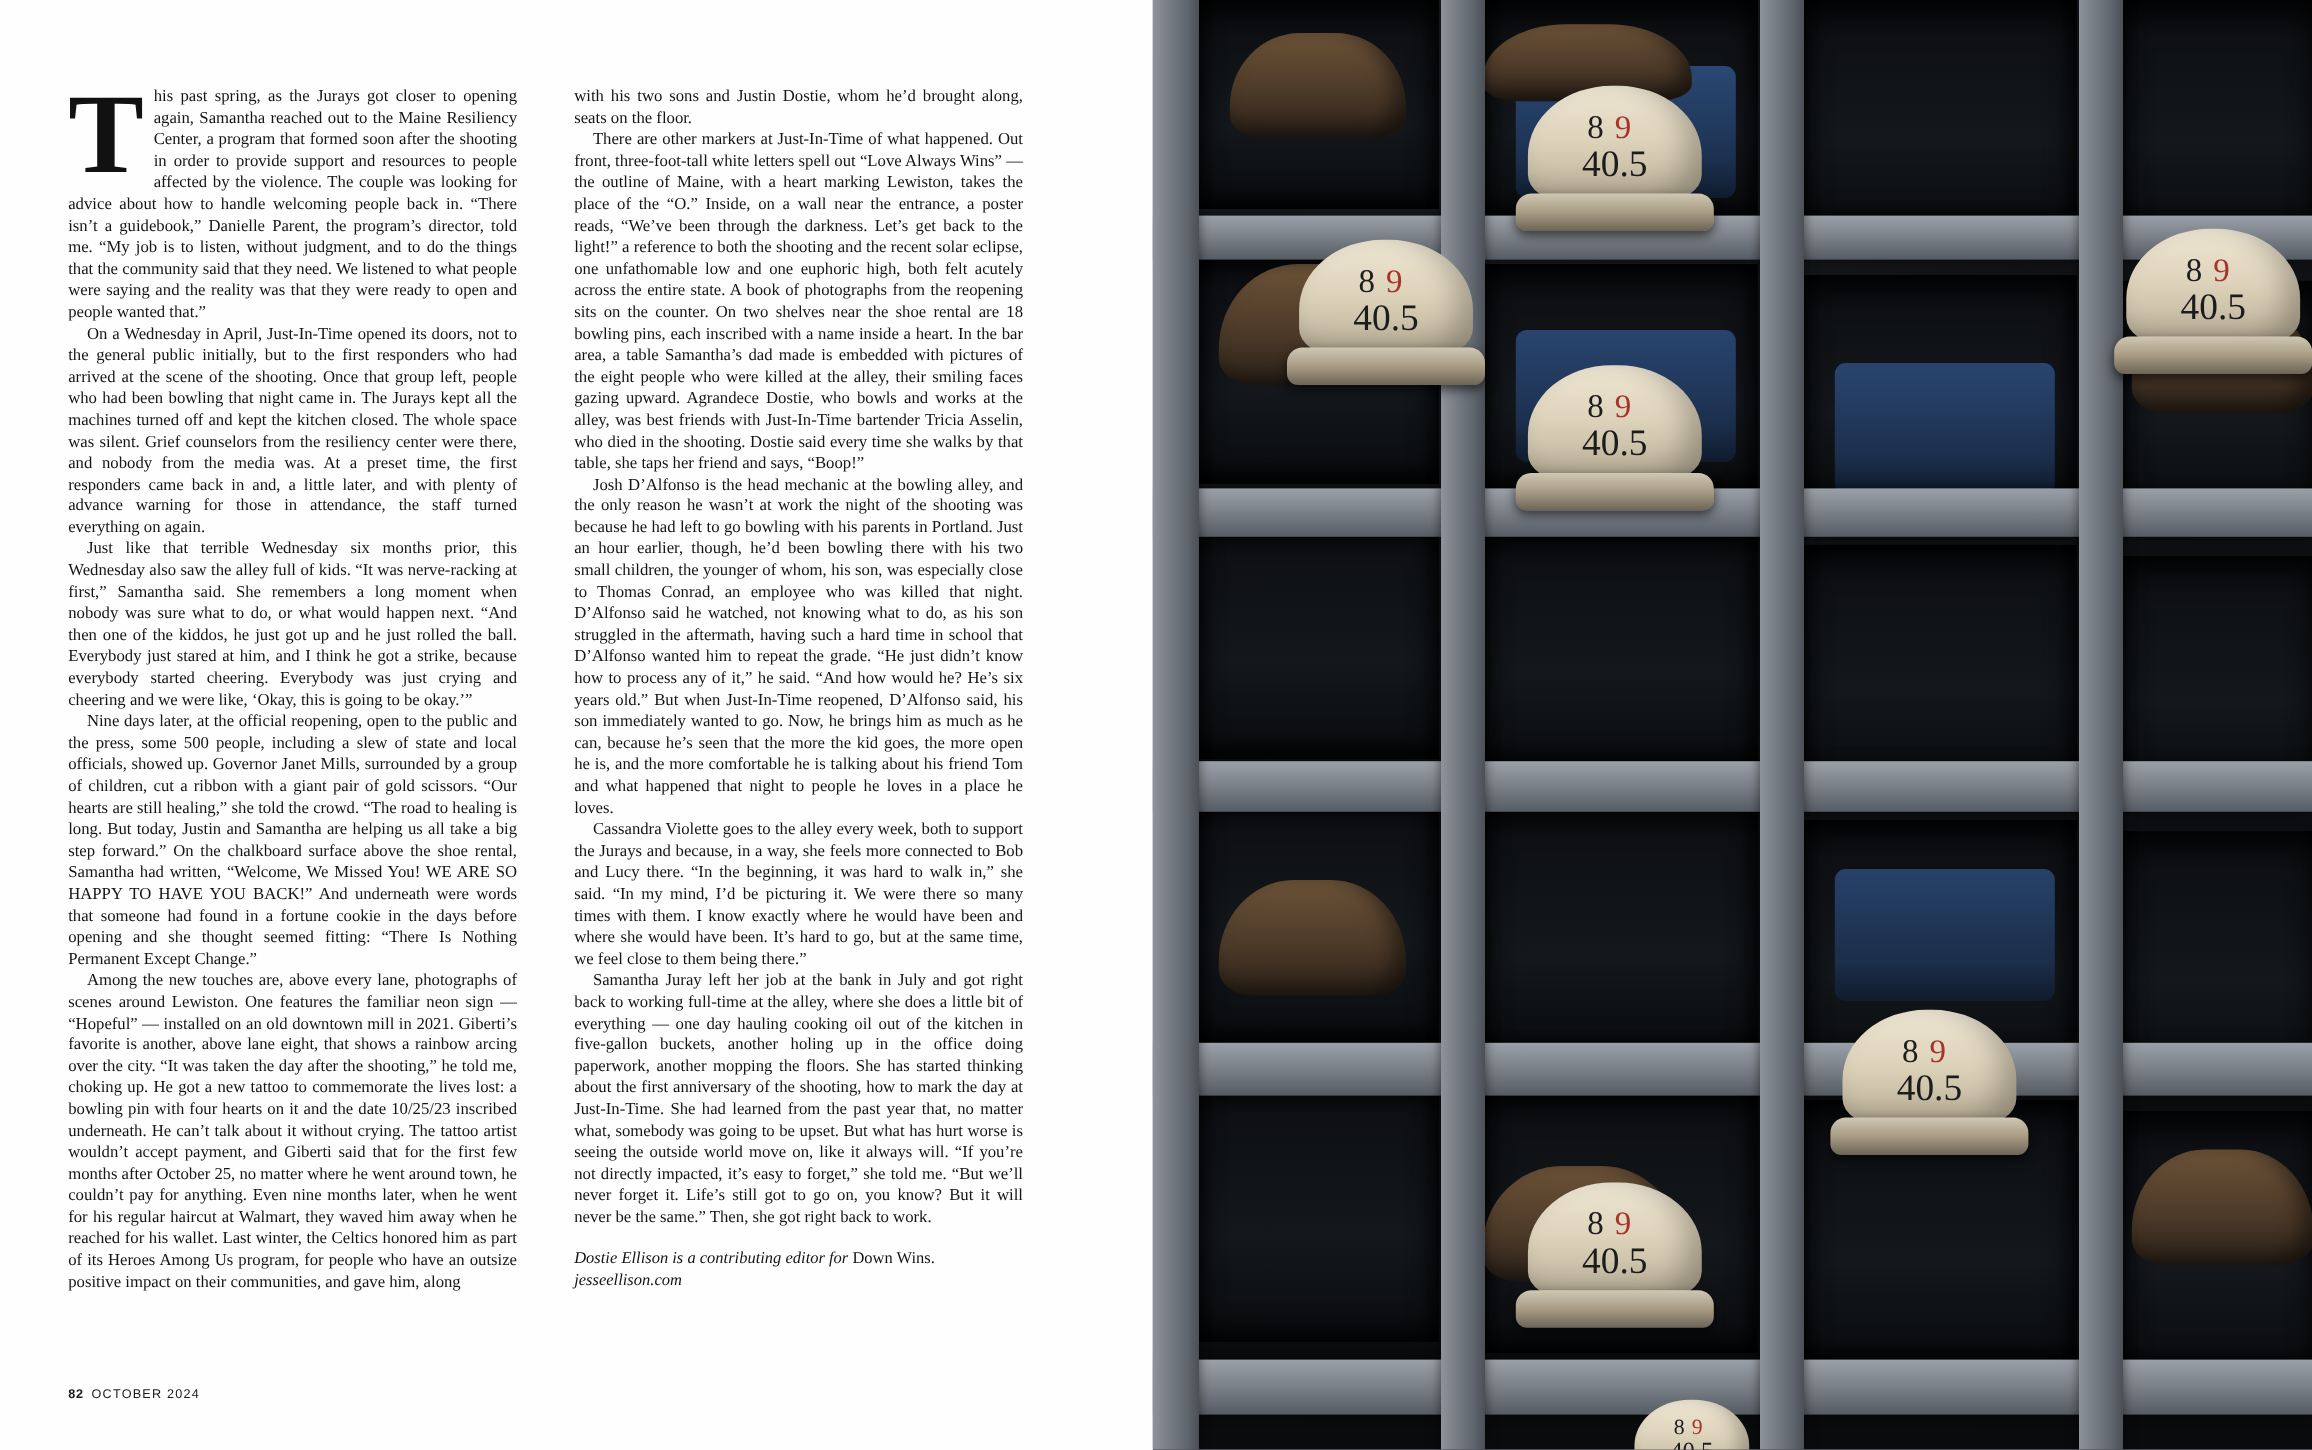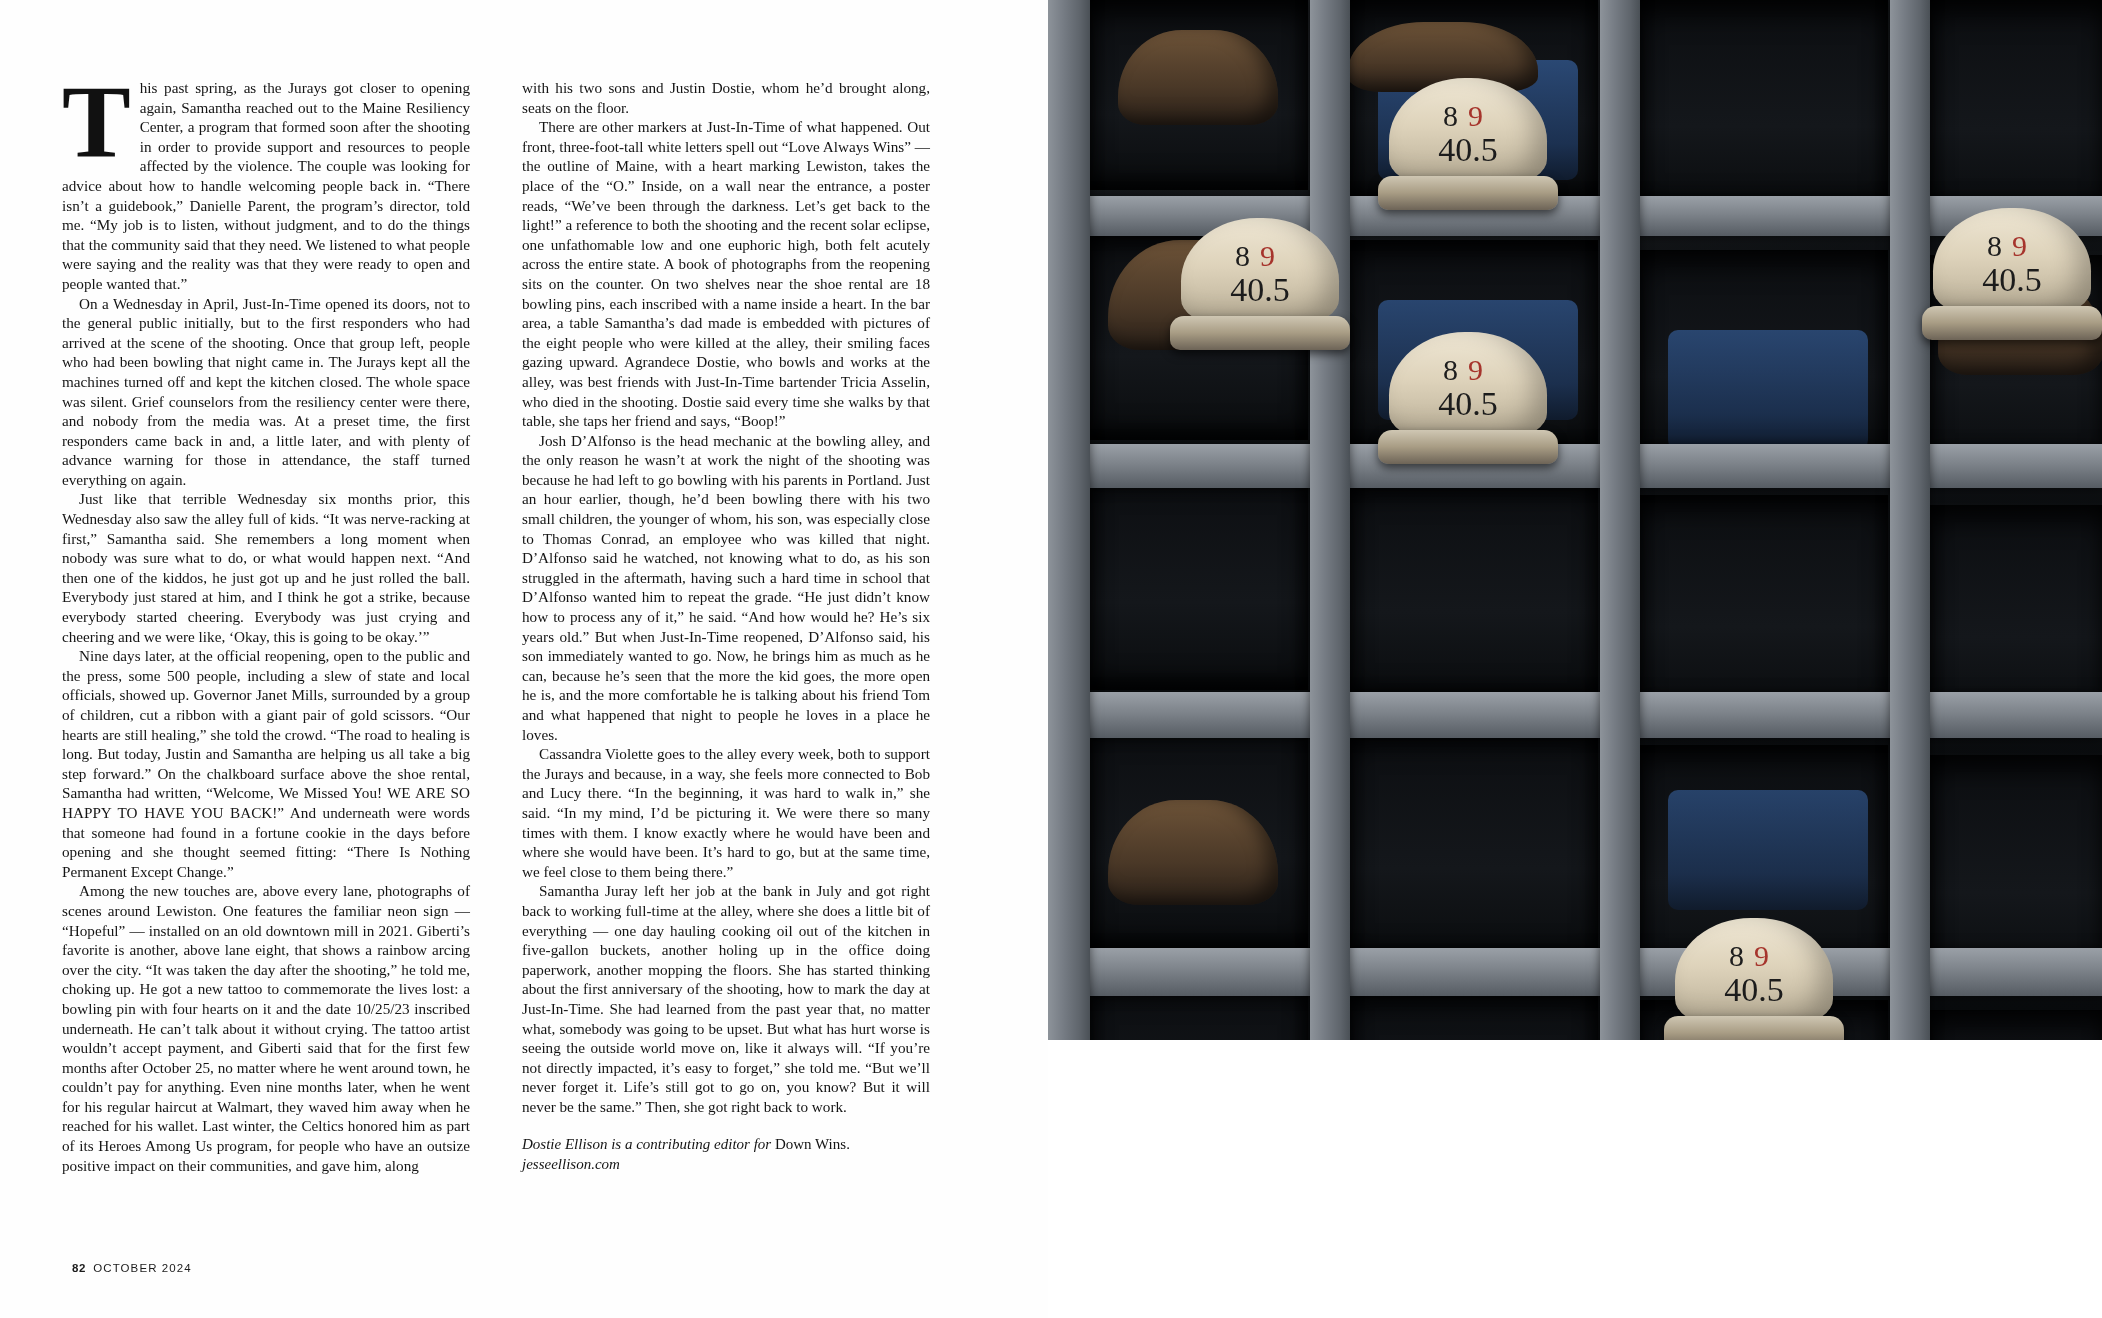--- a/index.html
+++ b/index.html
@@ -96,7 +96,7 @@
   .photo-half {
     position: relative;
     width: 1054px;
-    height: 1040px;
+    height: 1318px;
     overflow: hidden;
     background: #c4b5fd;
   }

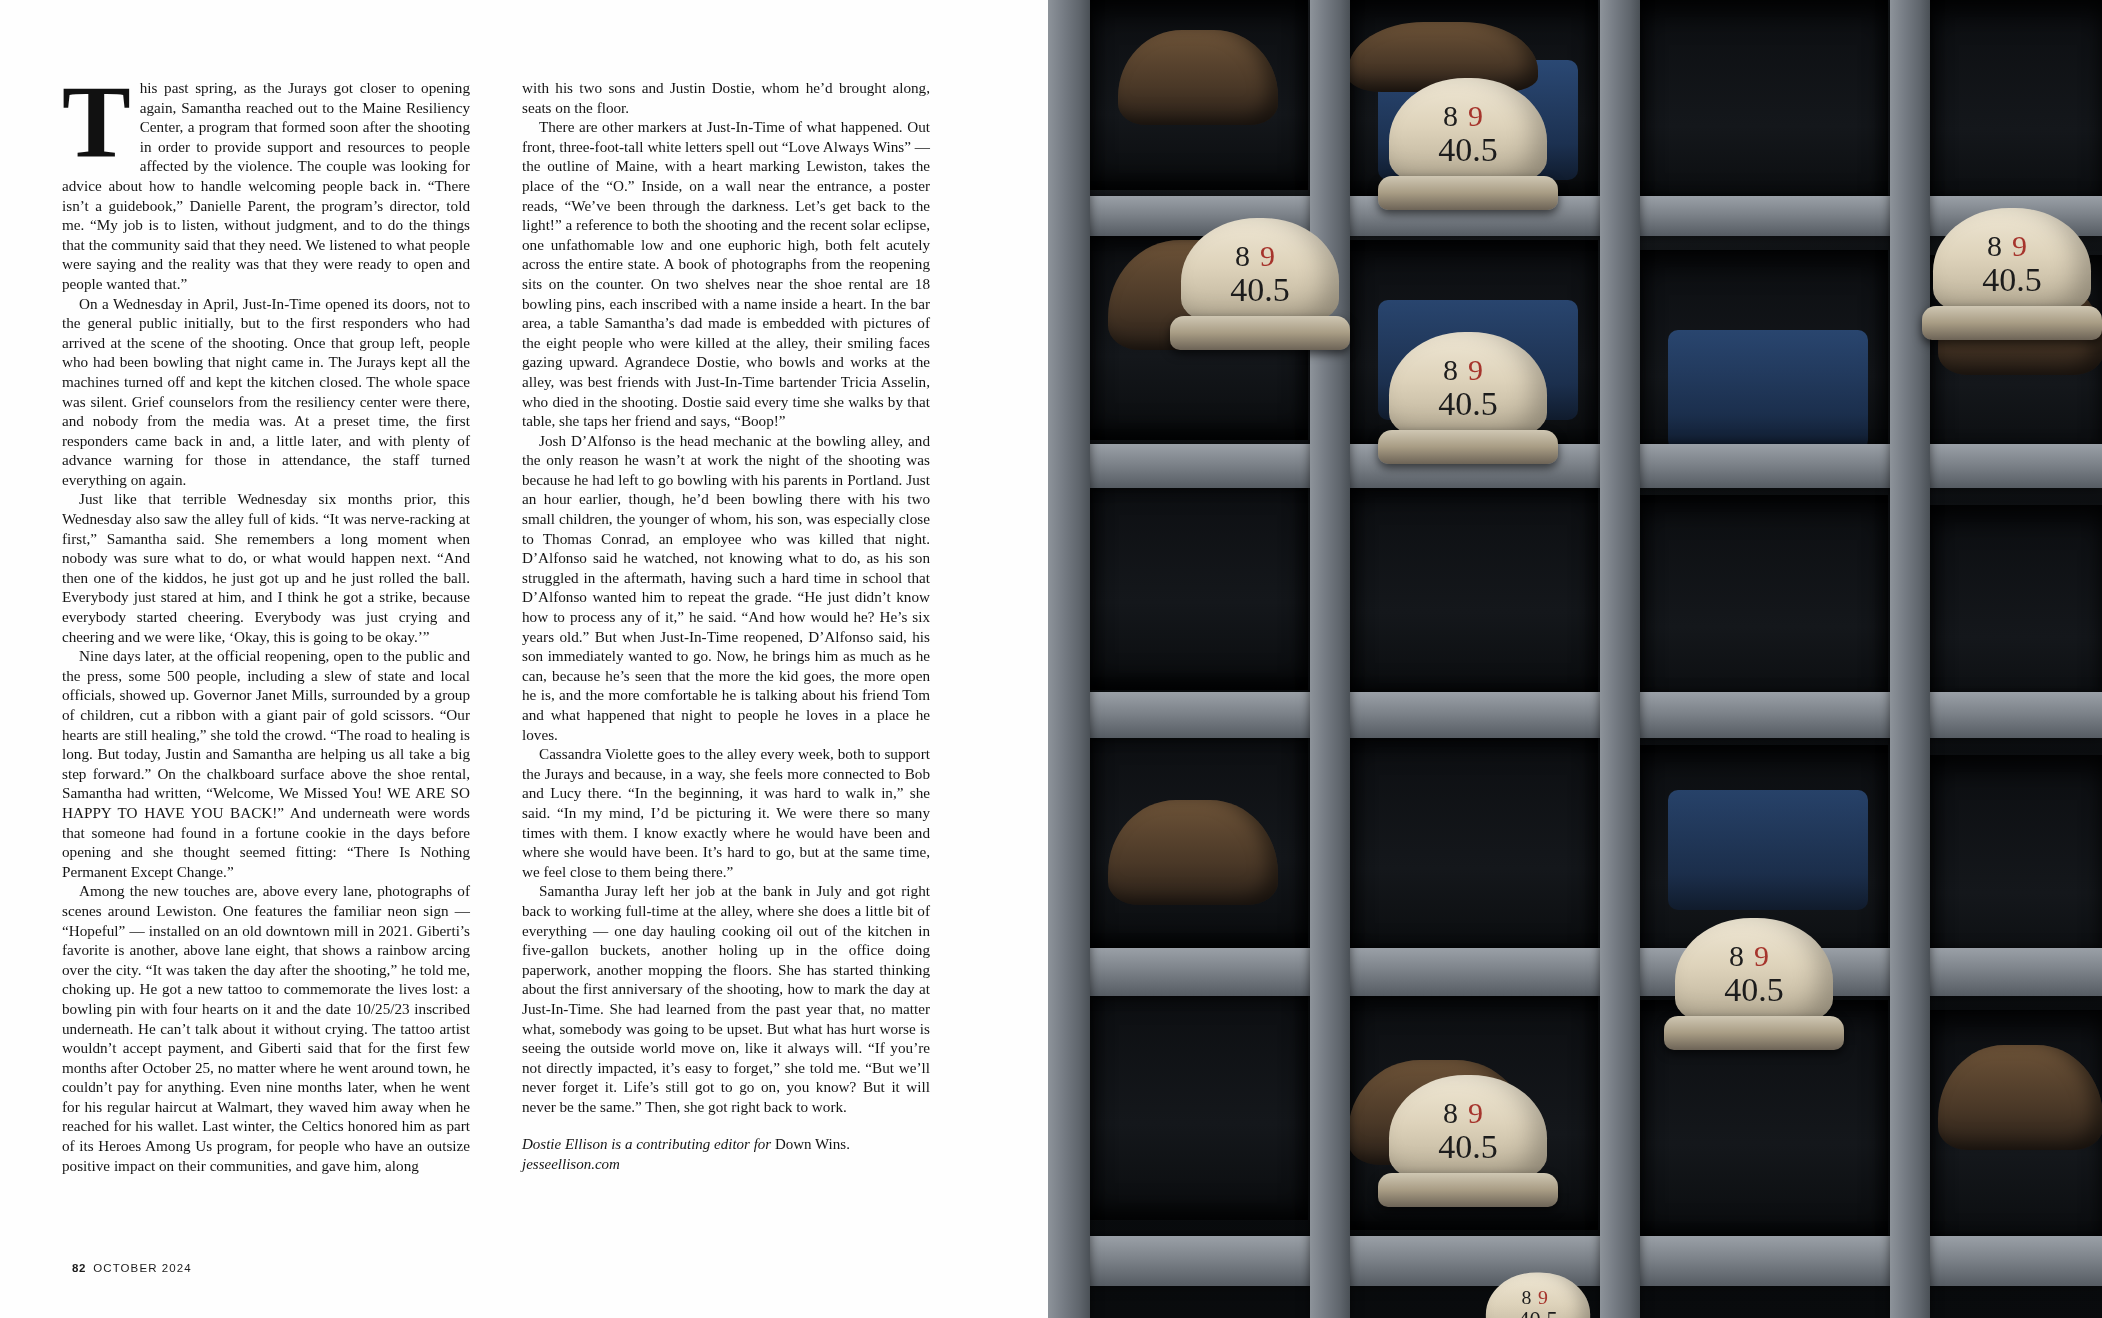--- a/index.html
+++ b/index.html
@@ -76,7 +76,7 @@
   }
   .folio {
     position: absolute;
-    left: 72px;
+    left: 62px;
     bottom: 44px;
     font-family: "Liberation Sans", sans-serif;
     font-size: 11.5px;

